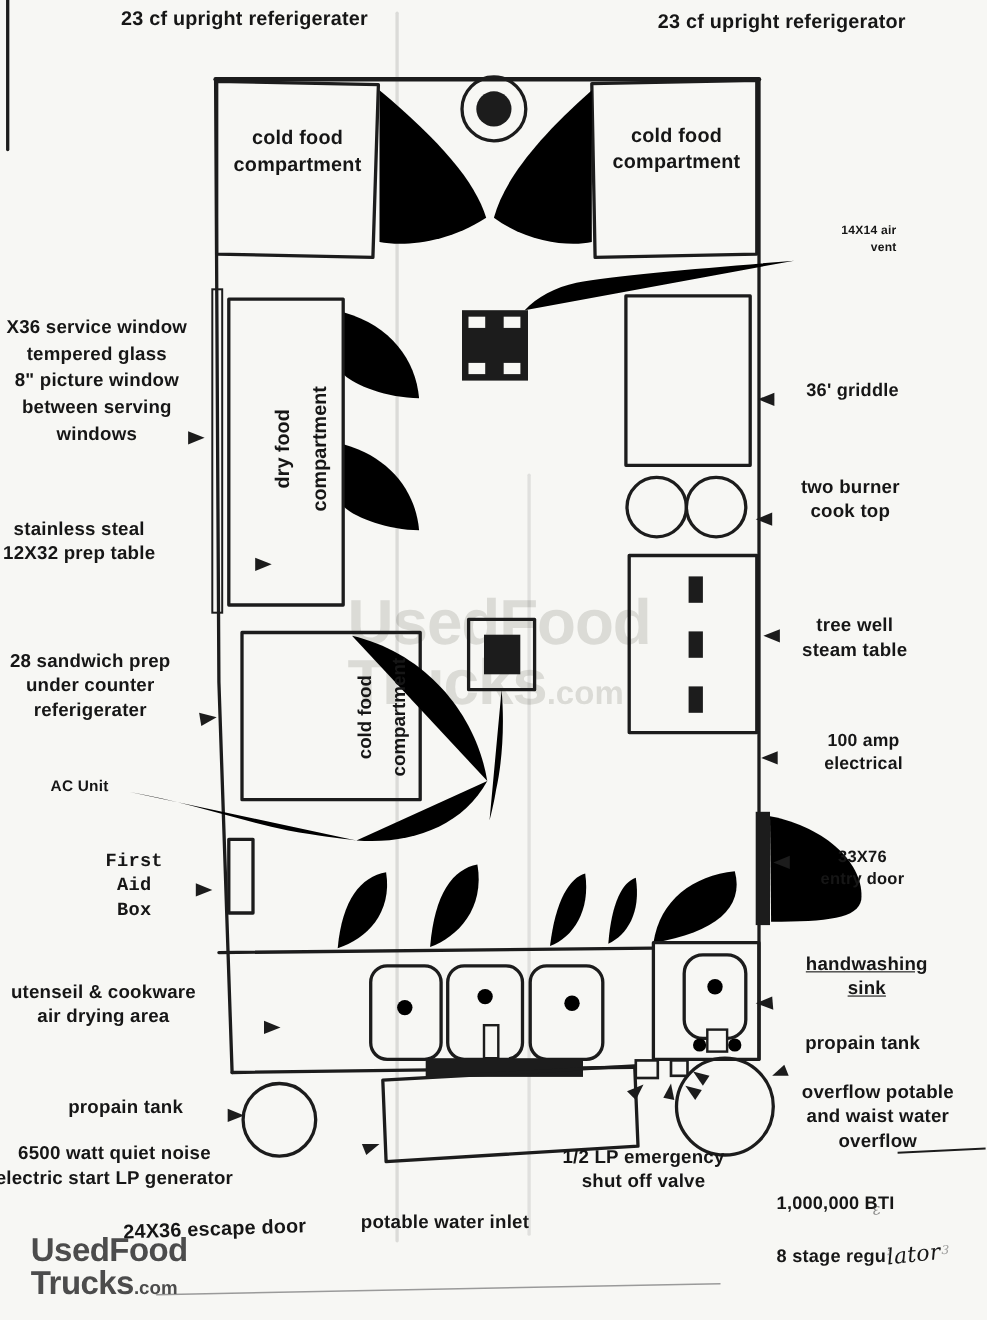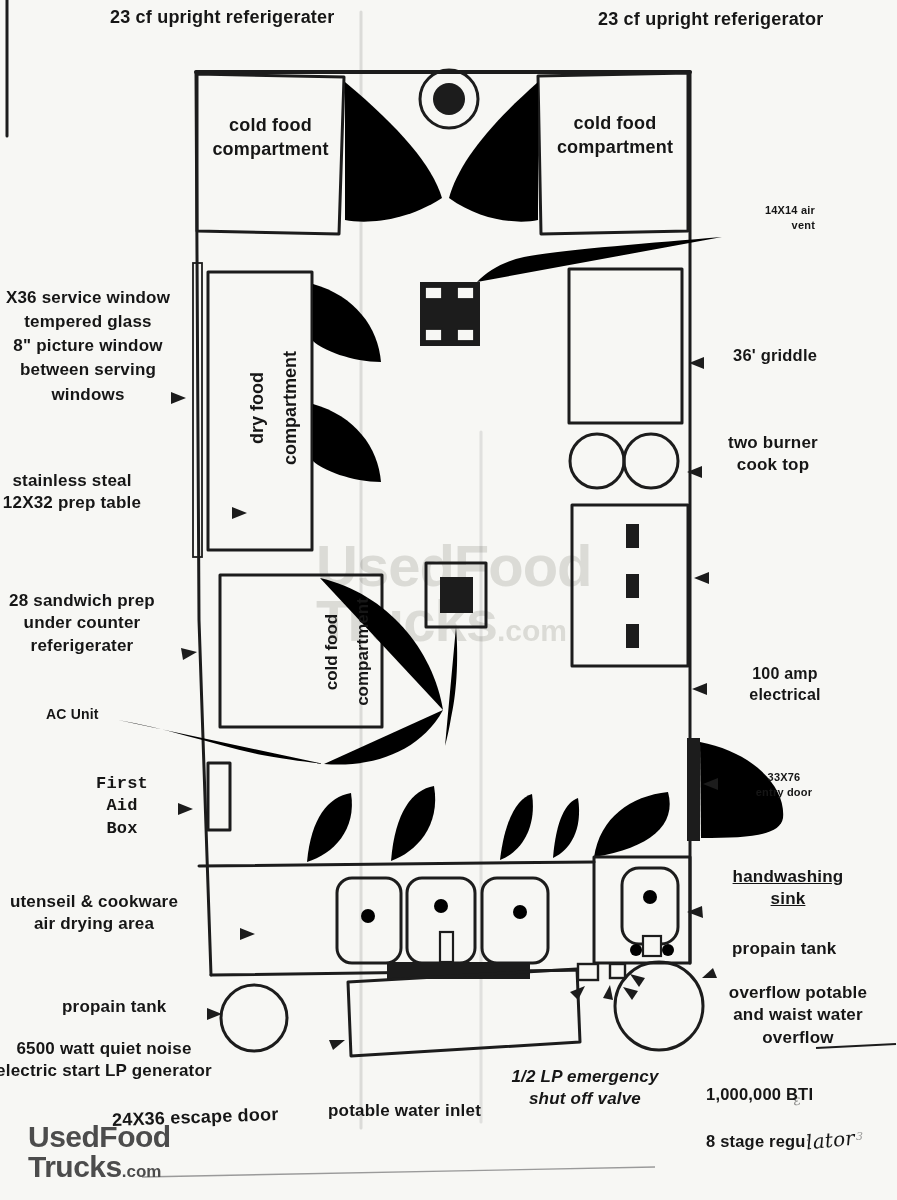--- a/index.html
+++ b/index.html
@@ -265,6 +265,8 @@
   <div class="lbl" style="left:733px;top:345px;font-size:16.5px;">36' griddle</div>
   <div class="lbl ctr" style="left:712px;top:432px;width:122px;text-align:center;">two burner
 cook top</div>
+  <div class="lbl ctr" style="left:716px;top:558px;width:122px;">tree well
+steam table</div>
   <div class="lbl ctr" style="left:730px;top:663px;width:110px;font-size:16px;">100 amp
 electrical</div>
   <div class="lbl ctr" style="left:728px;top:770px;width:112px;font-size:11px;">33X76

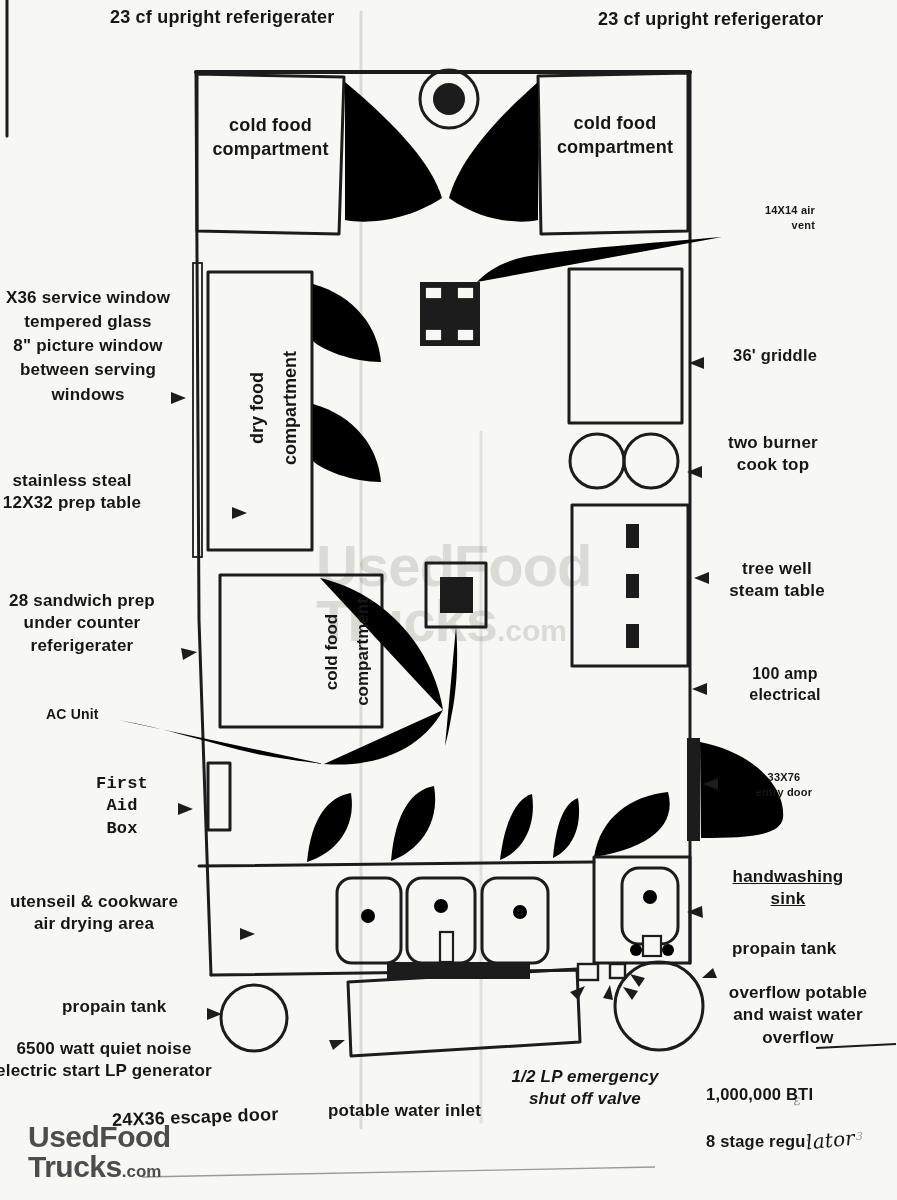--- a/index.html
+++ b/index.html
@@ -269,7 +269,7 @@
 steam table</div>
   <div class="lbl ctr" style="left:730px;top:663px;width:110px;font-size:16px;">100 amp
 electrical</div>
-  <div class="lbl ctr" style="left:728px;top:770px;width:112px;font-size:11px;">33X76
+  <div class="lbl ctr" style="left:728px;top:770px;width:112px;font-size:15px;">33X76
 entry door</div>
   <div class="lbl ctr" style="left:712px;top:866px;width:152px;text-decoration:underline;">handwashing
 sink</div>

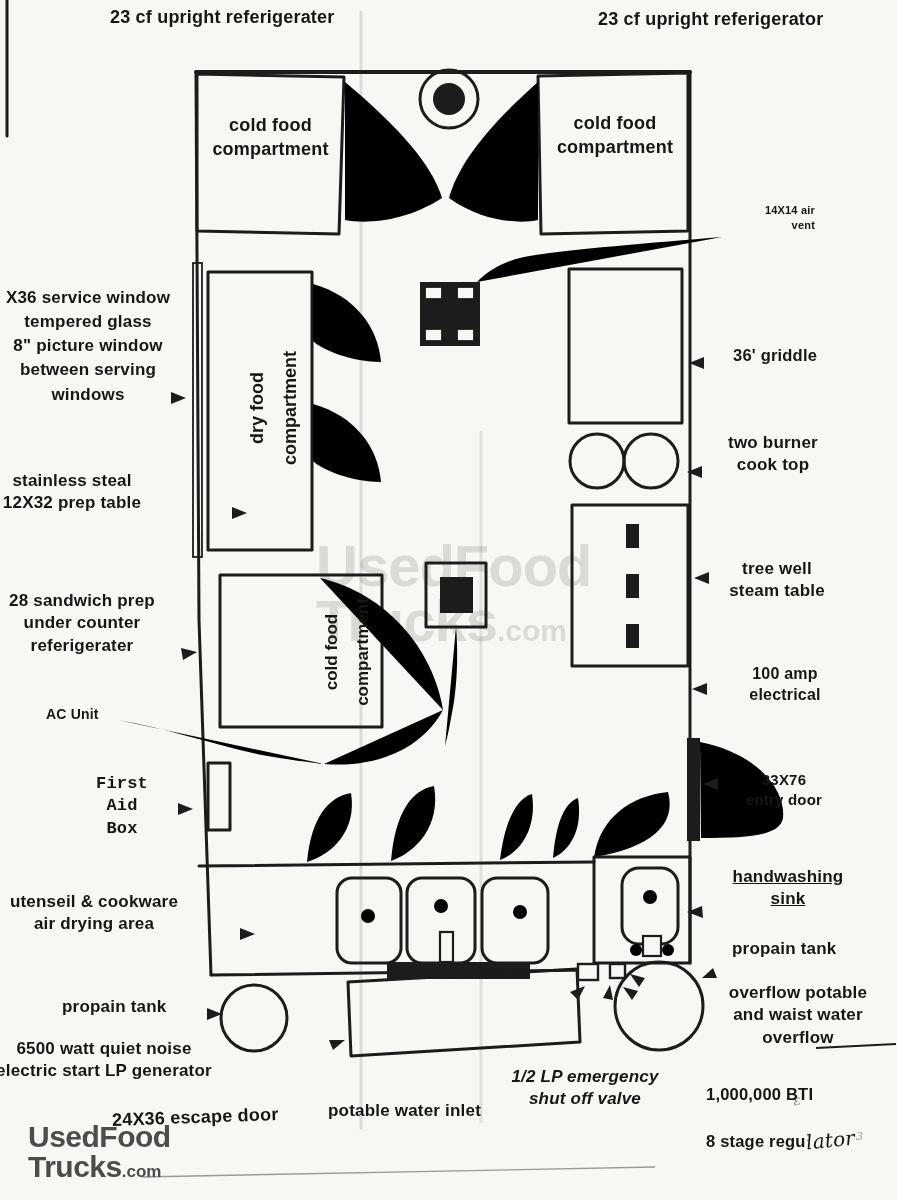--- a/index.html
+++ b/index.html
@@ -304,7 +304,7 @@
   <div class="lbl" style="left:112px;top:1106px;font-size:18px;transform:rotate(-2deg);">24X36 escape door</div>
 
   <div class="lbl" style="left:328px;top:1100px;">potable water inlet</div>
-  <div class="lbl ctr" style="left:505px;top:1066px;width:160px;font-style:italic;">1/2 LP emergency
+  <div class="lbl ctr" style="left:505px;top:1041px;width:160px;">1/2 LP emergency
 shut off valve</div>
 
   <span class="mark" style="left:793px;top:1092px;font-size:14px;opacity:.6;transform:rotate(-10deg);position:absolute;">ε</span>

